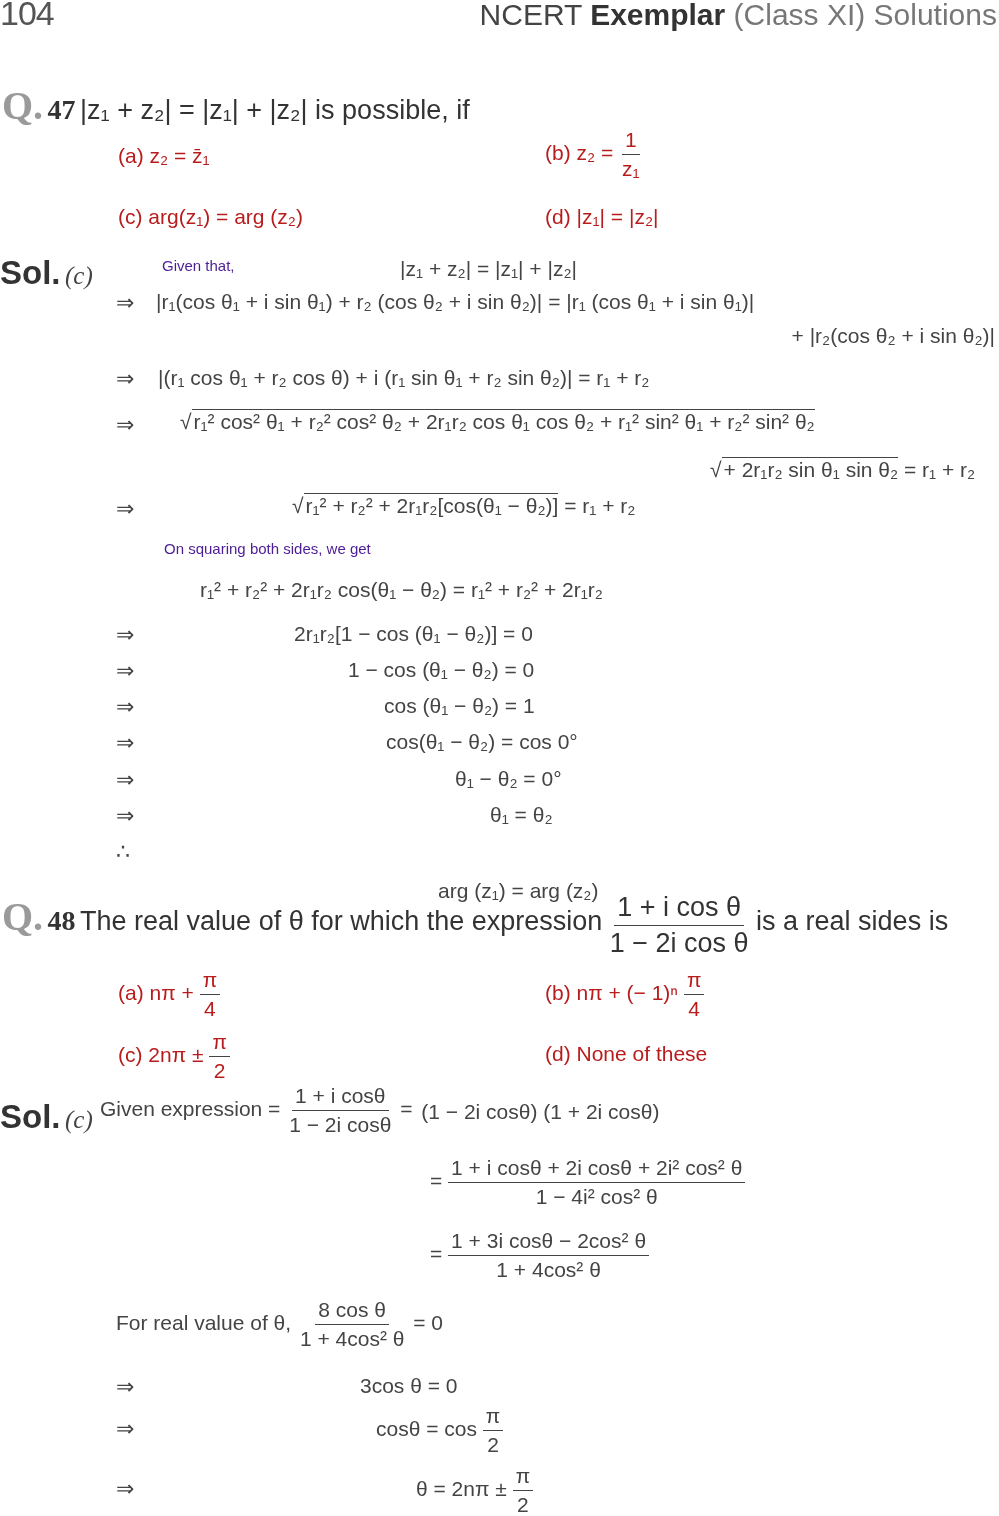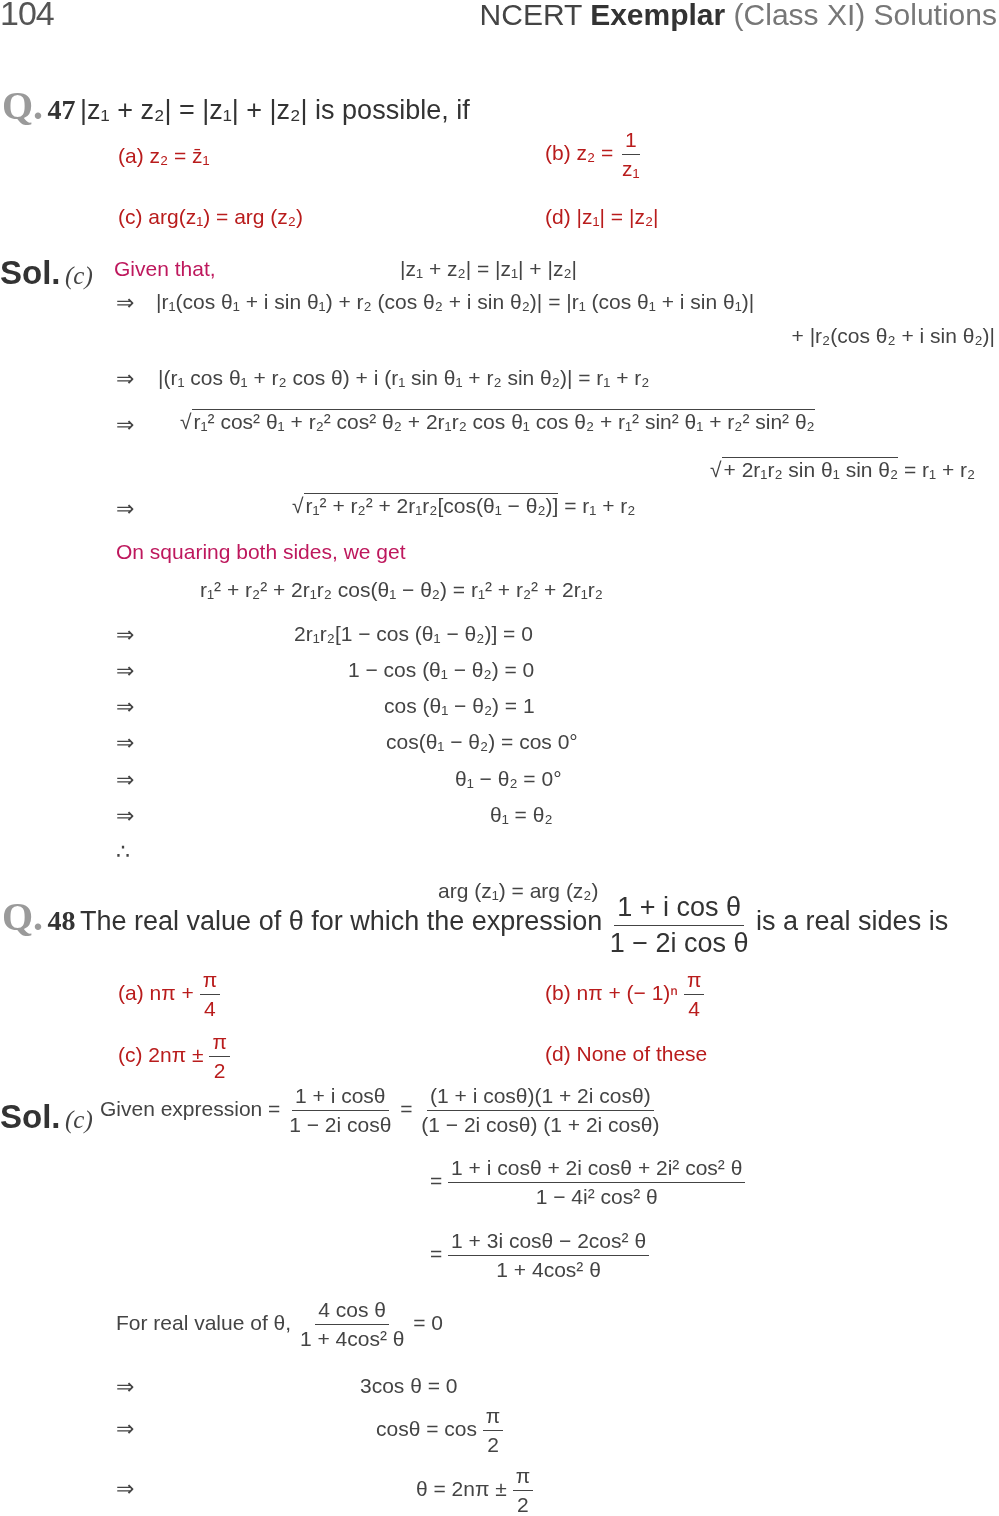--- a/index.html
+++ b/index.html
@@ -18,7 +18,7 @@
   .opt { font-size: 21px; color: #b91c1c; }
   .sol-label { font-weight: bold; font-size: 33px; color: #333; }
   .sol-ans { font-family: "Liberation Serif", serif; font-style: italic; font-size: 25px; color: #444; }
-  .body-text { font-size: 21px; color: #be185d; }
+  .body-text { font-size: 15px; color: #4c1d95; margin-left: 48px; }
   .math { font-size: 21px; color: #444; }
   .arrow { font-size: 22px; color: #444; }
   .frac { display: inline-flex; flex-direction: column; align-items: center; vertical-align: middle; }

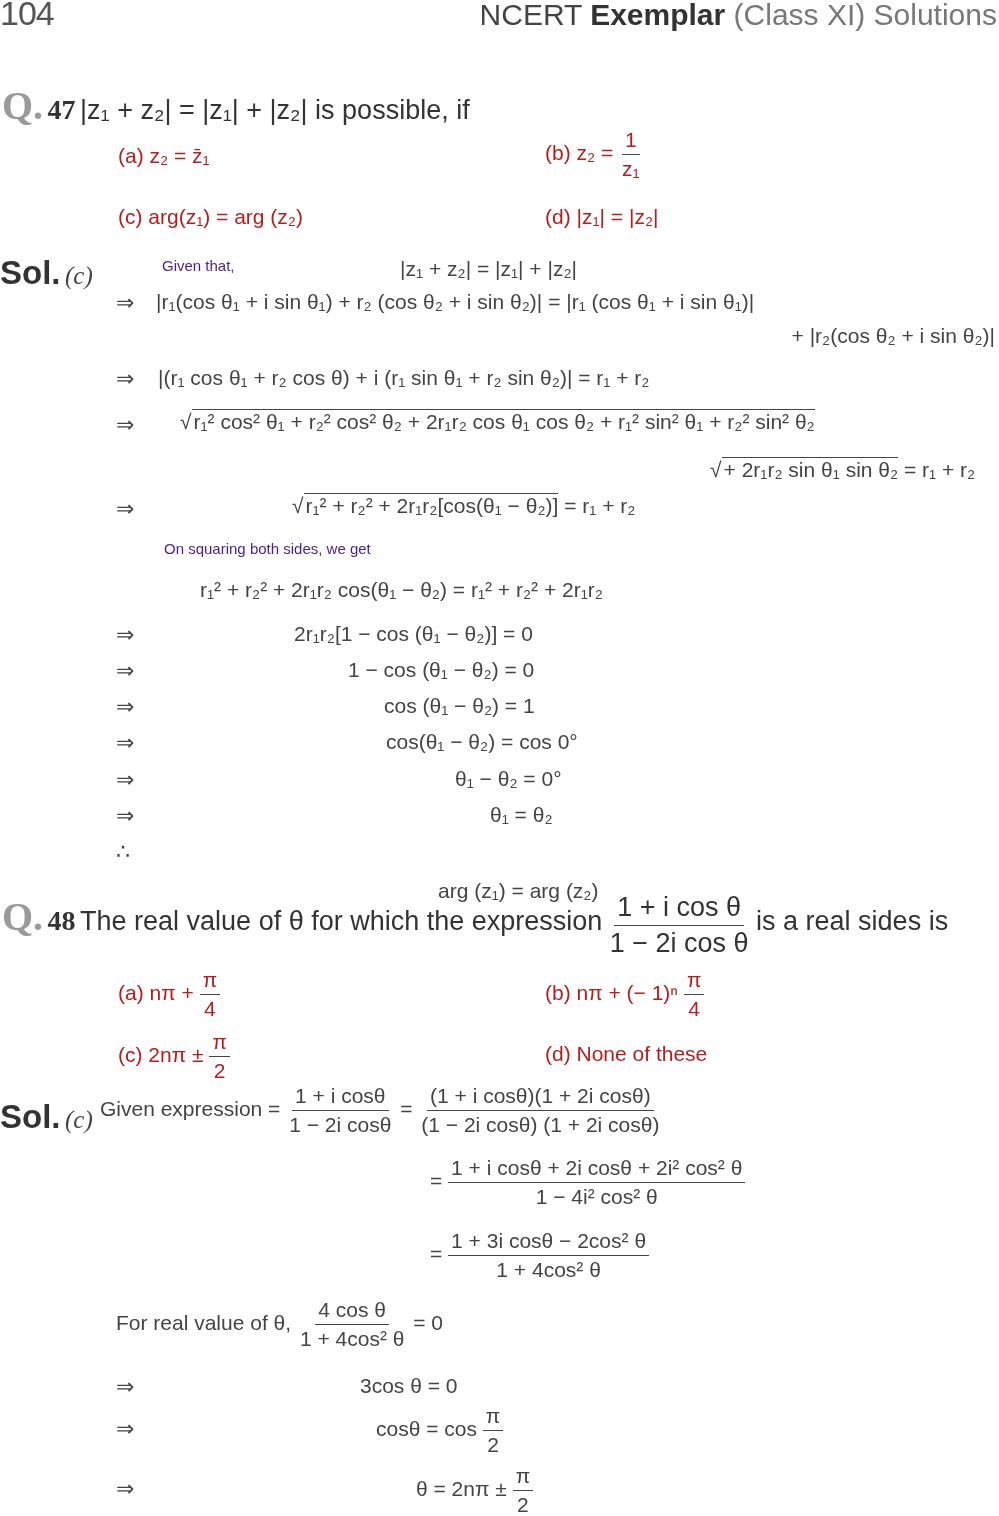--- a/index.html
+++ b/index.html
@@ -133,7 +133,6 @@
     </span>
   <span>=</span>
   <span class="frac">
-      <span class="num">(1 + i cosθ)(1 + 2i cosθ)</span>
       <span class="den">(1 − 2i cosθ) (1 + 2i cosθ)</span>
     </span>
 </div>

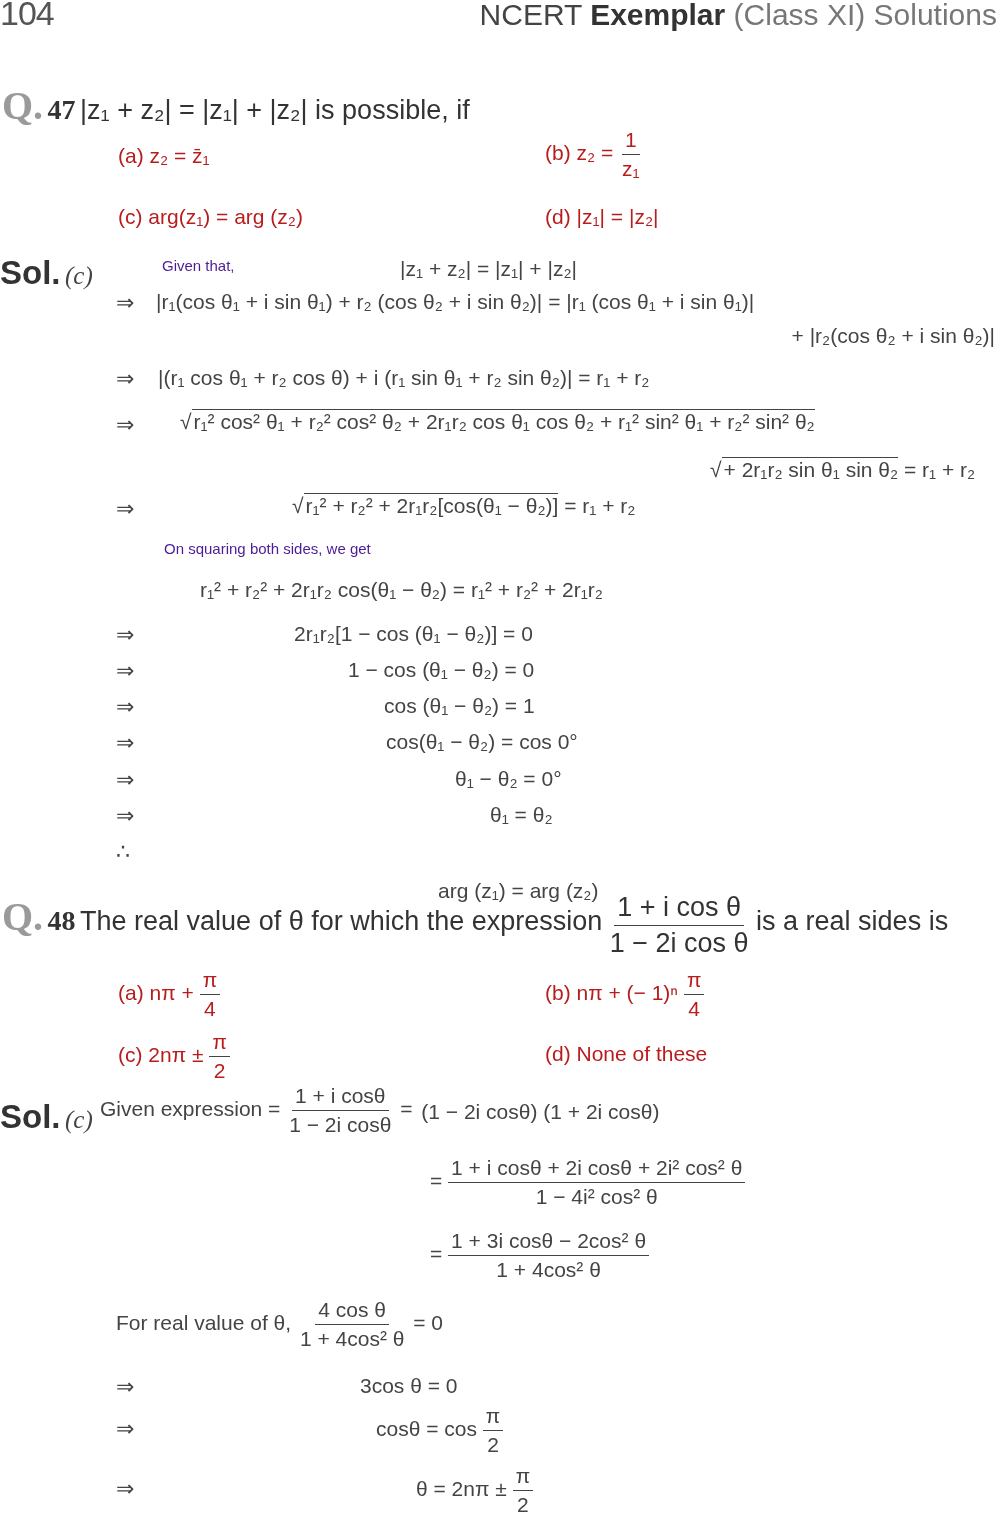--- a/index.html
+++ b/index.html
@@ -153,7 +153,7 @@
 <div class="abs math" style="left:116px;top:1298px;">
   <span>For real value of θ,</span>
   <span class="frac">
-      <span class="num">4 cos θ</span>
+      <span class="num">8 cos θ</span>
       <span class="den">1 + 4cos² θ</span>
     </span>
   <span>= 0</span>

